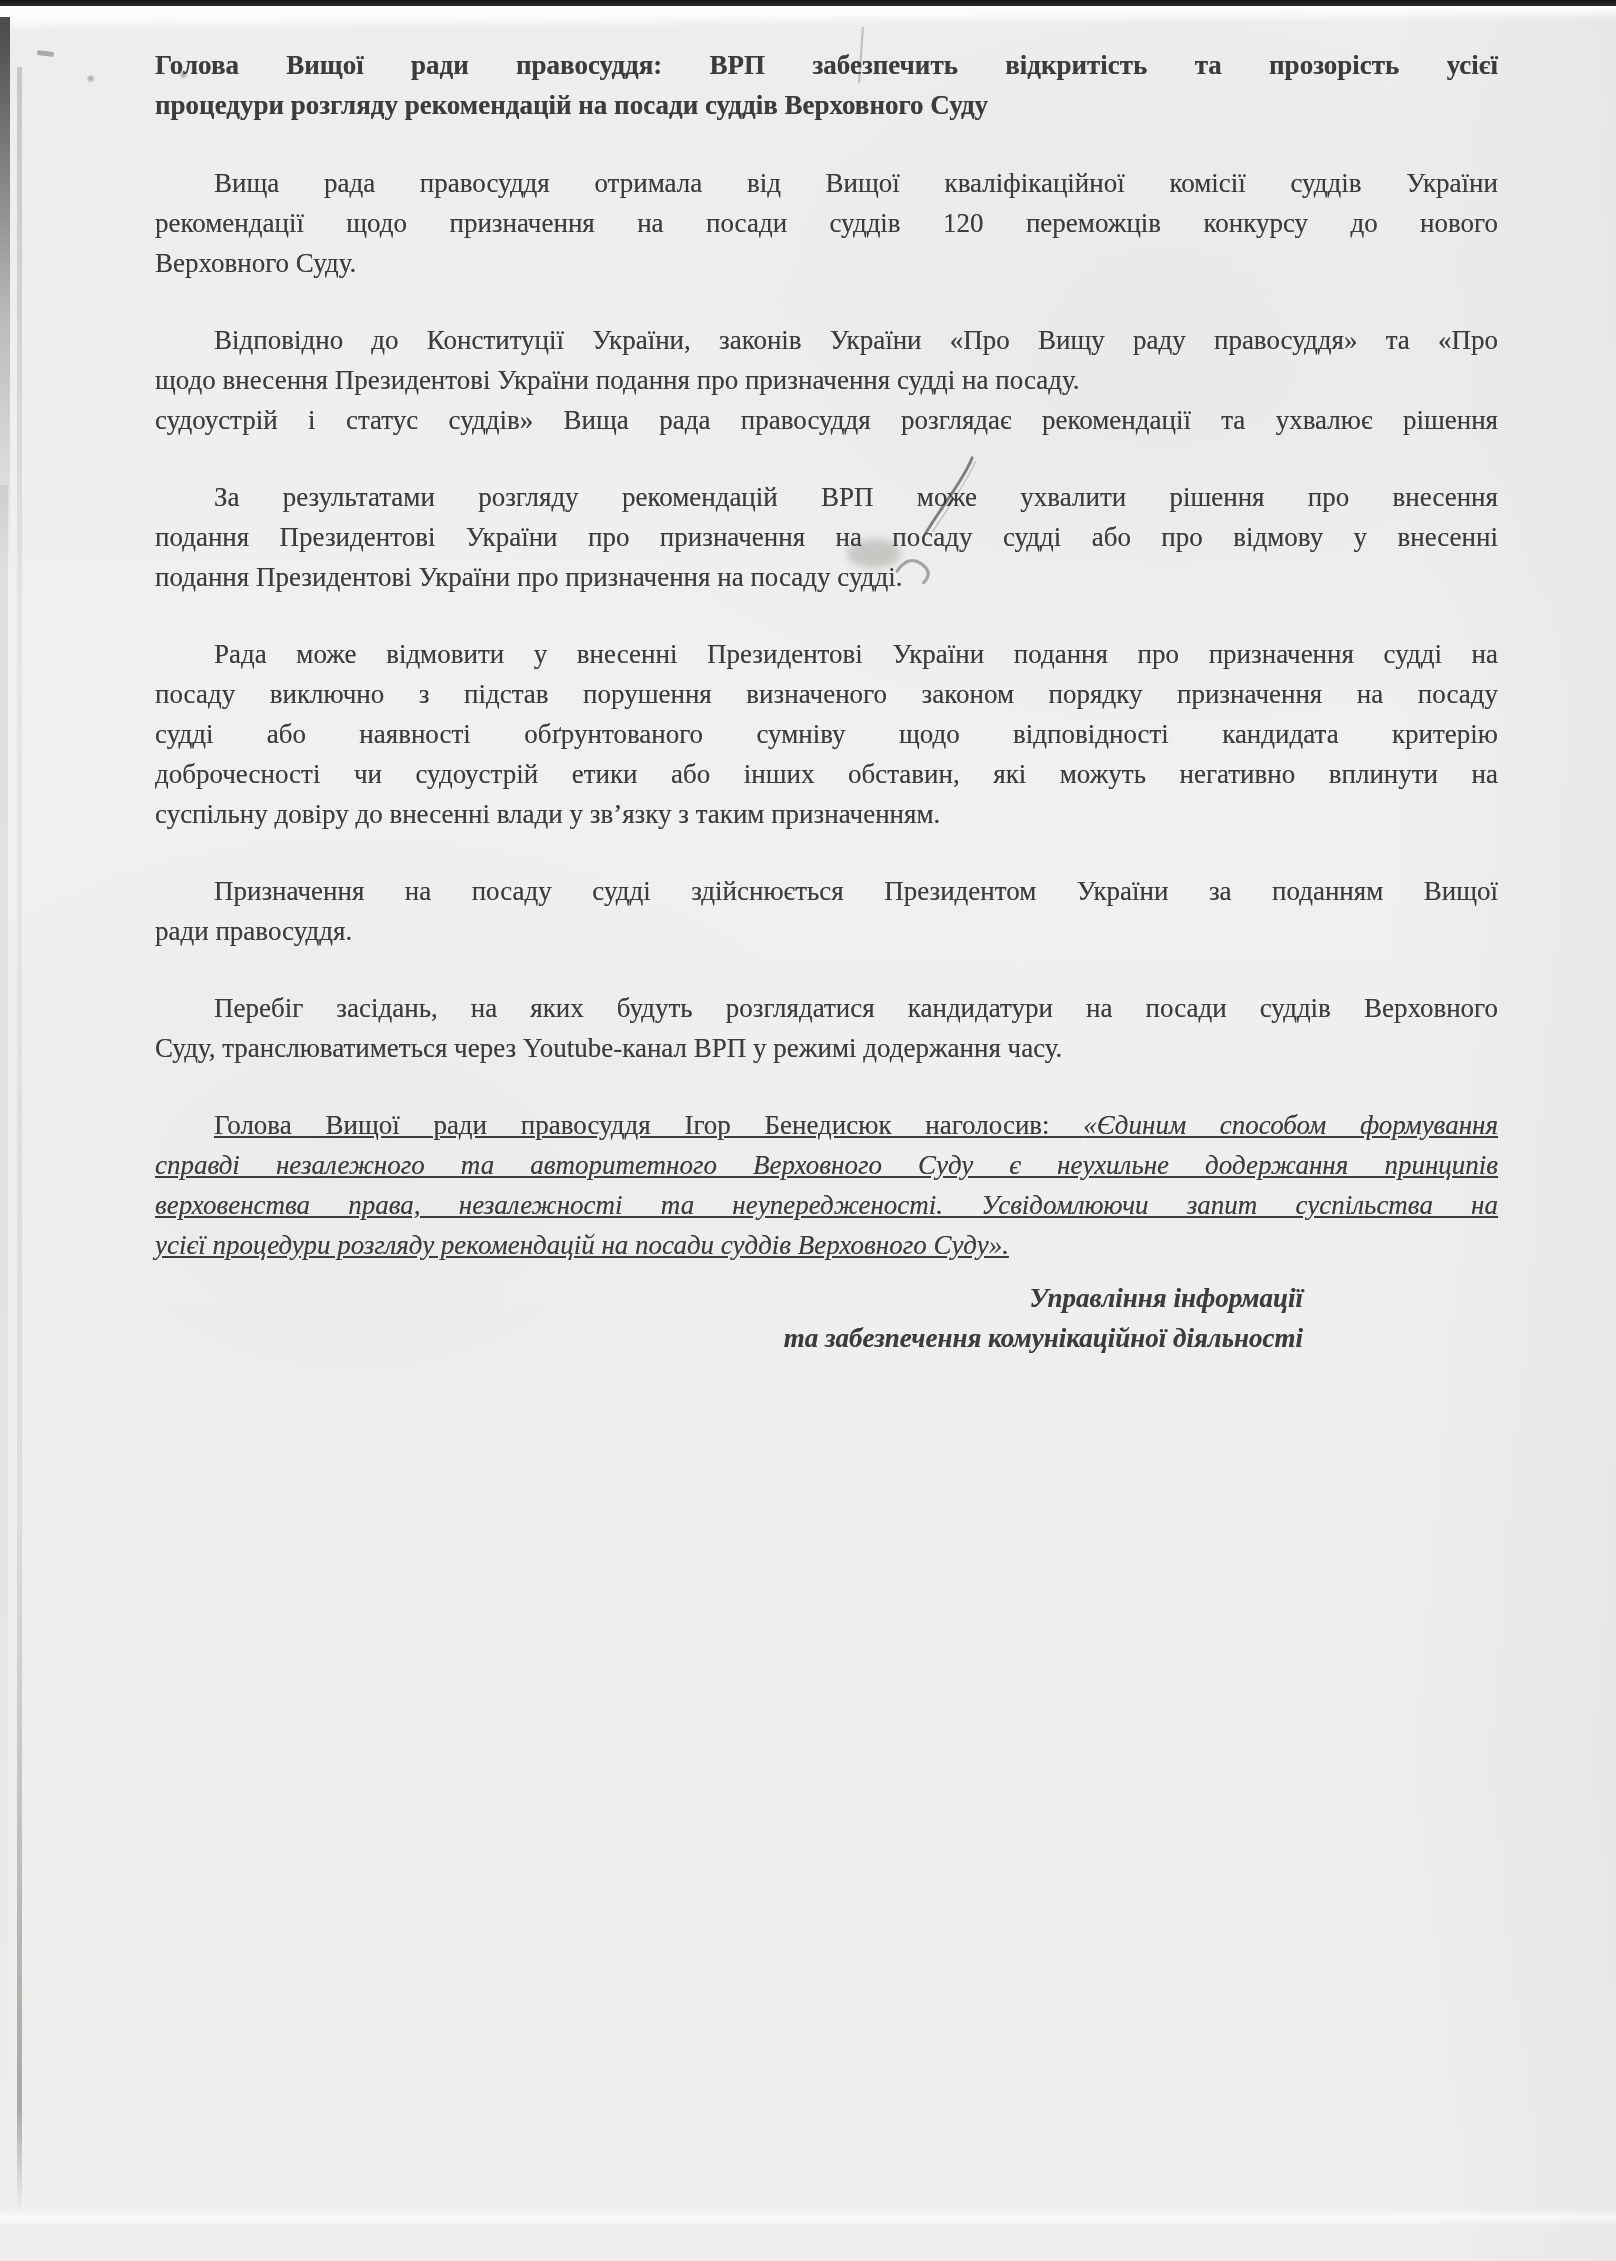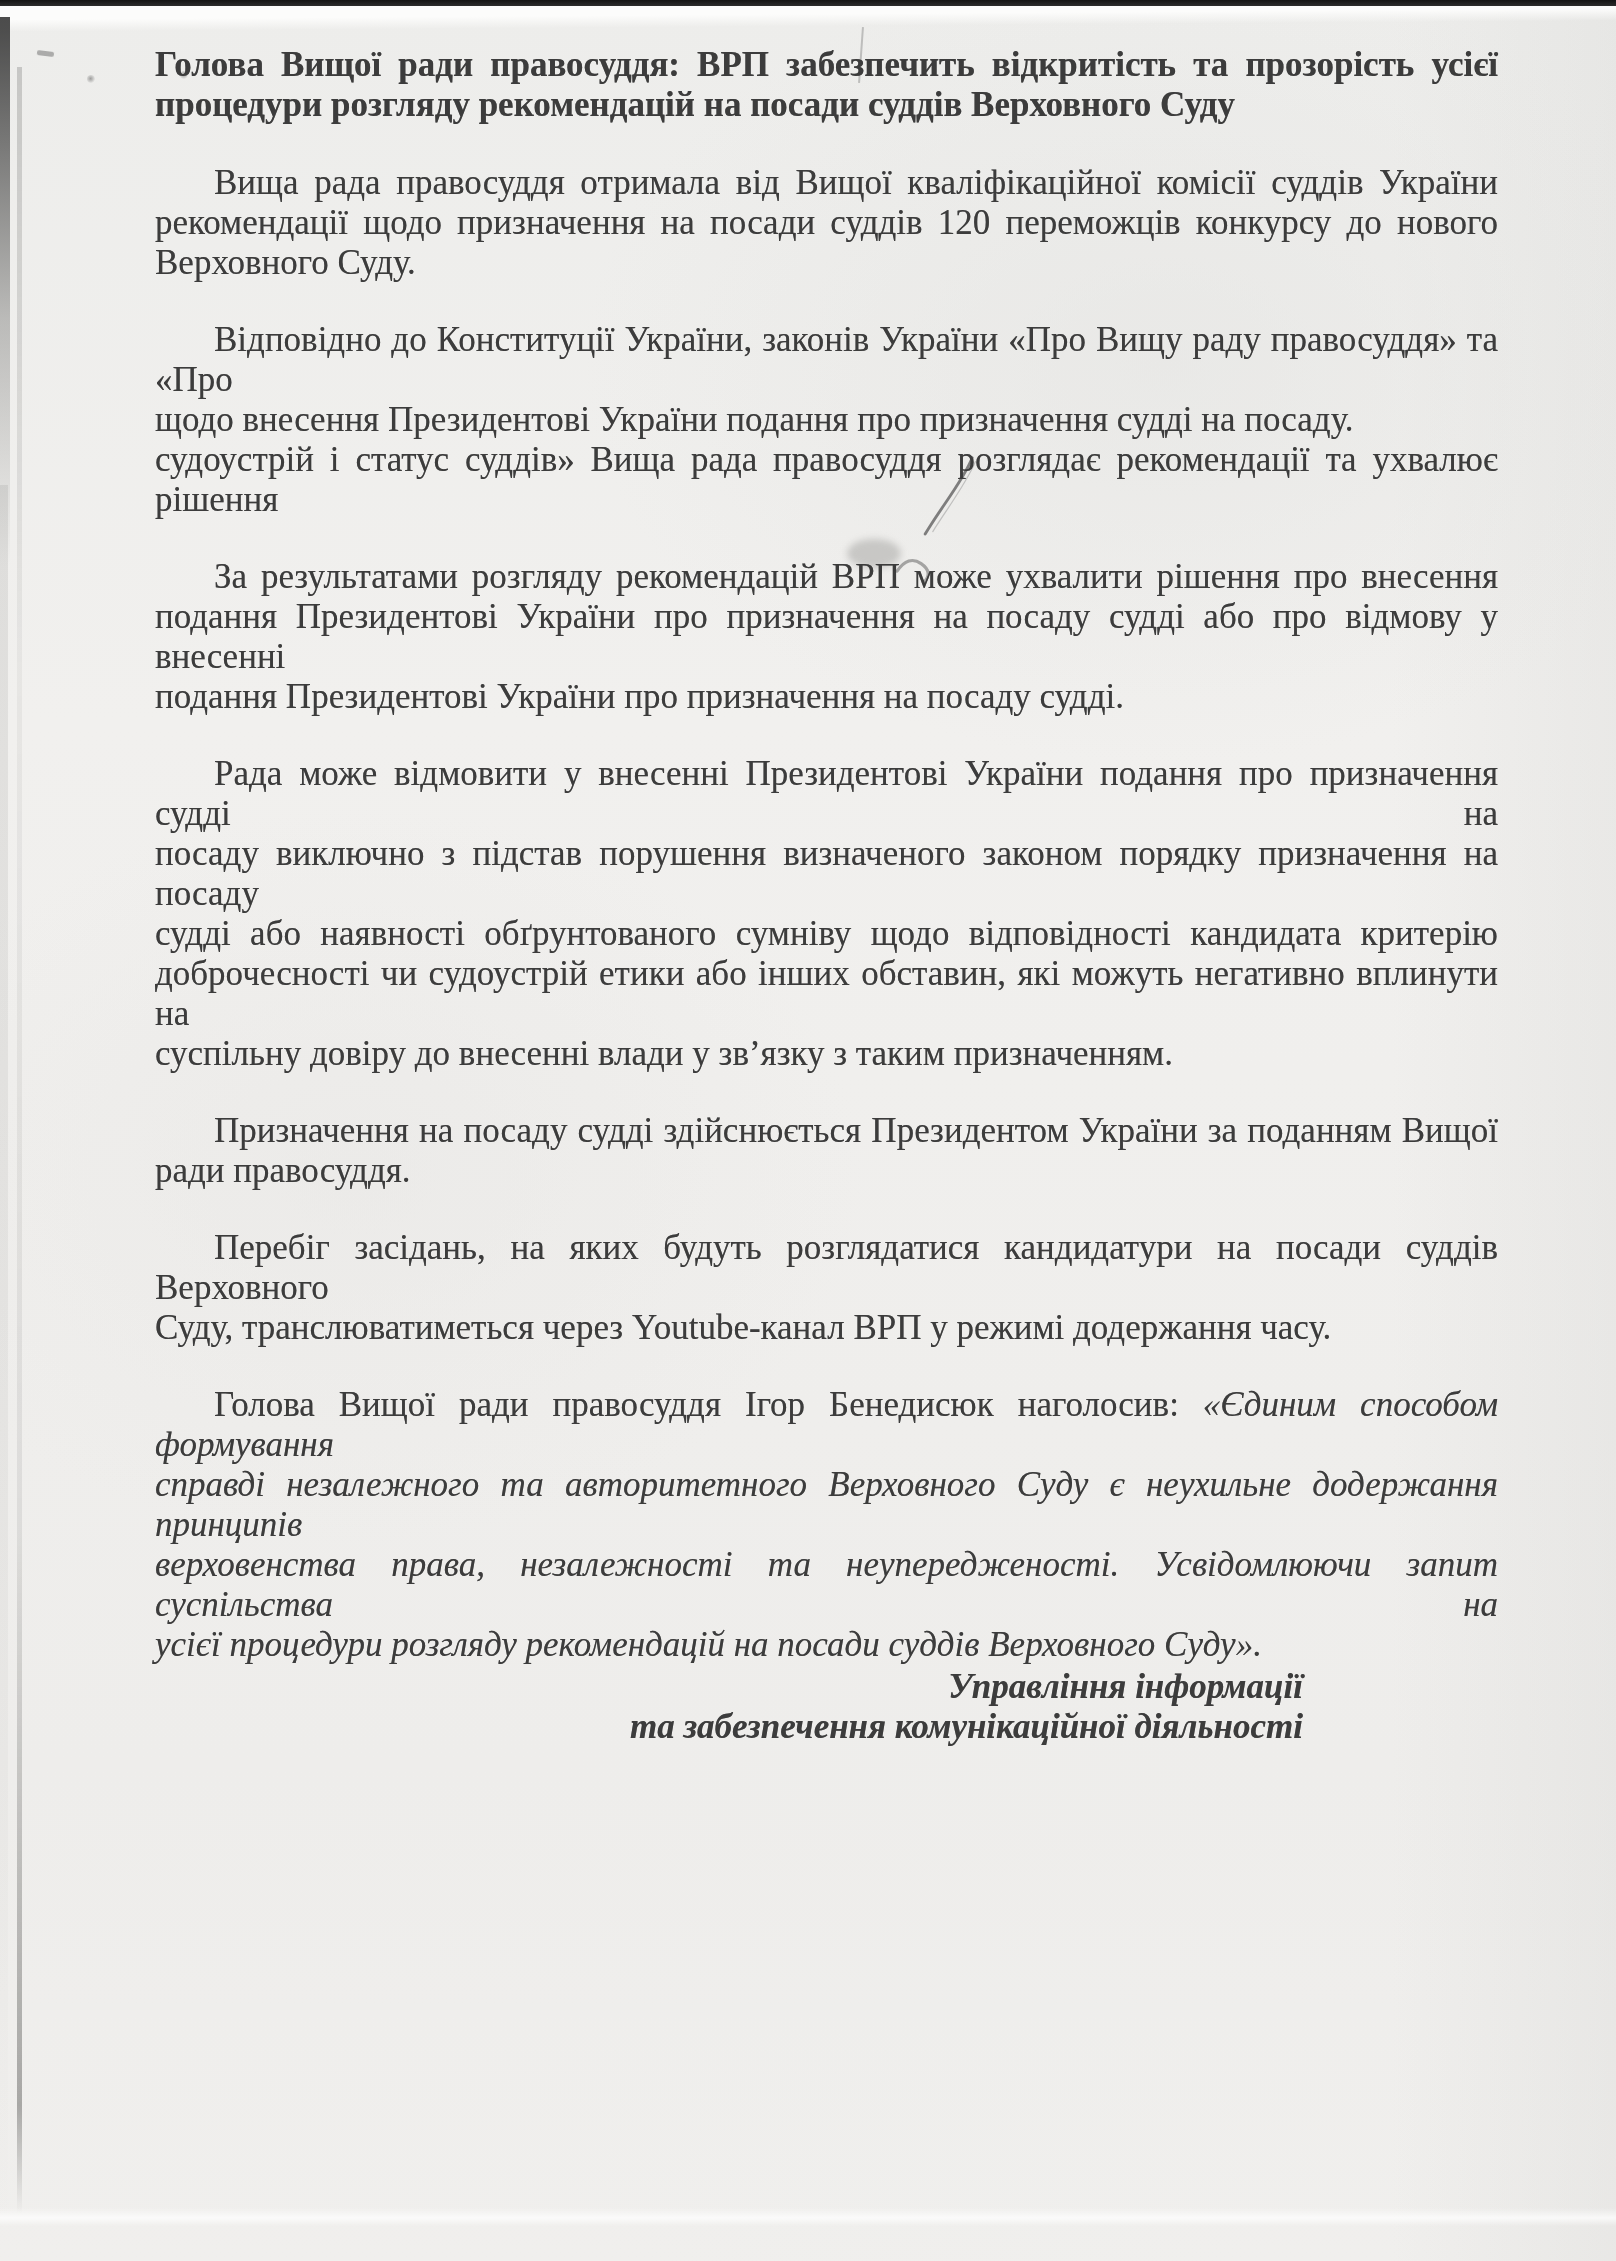--- a/index.html
+++ b/index.html
@@ -90,7 +90,7 @@
     left: 155px;
     right: 119px;
     top: 45px;
-    font-size: 35px;
+    font-size: 27px;
     line-height: 40px;
     text-shadow: 0 0 0.6px rgba(58,58,58,0.55);
   }

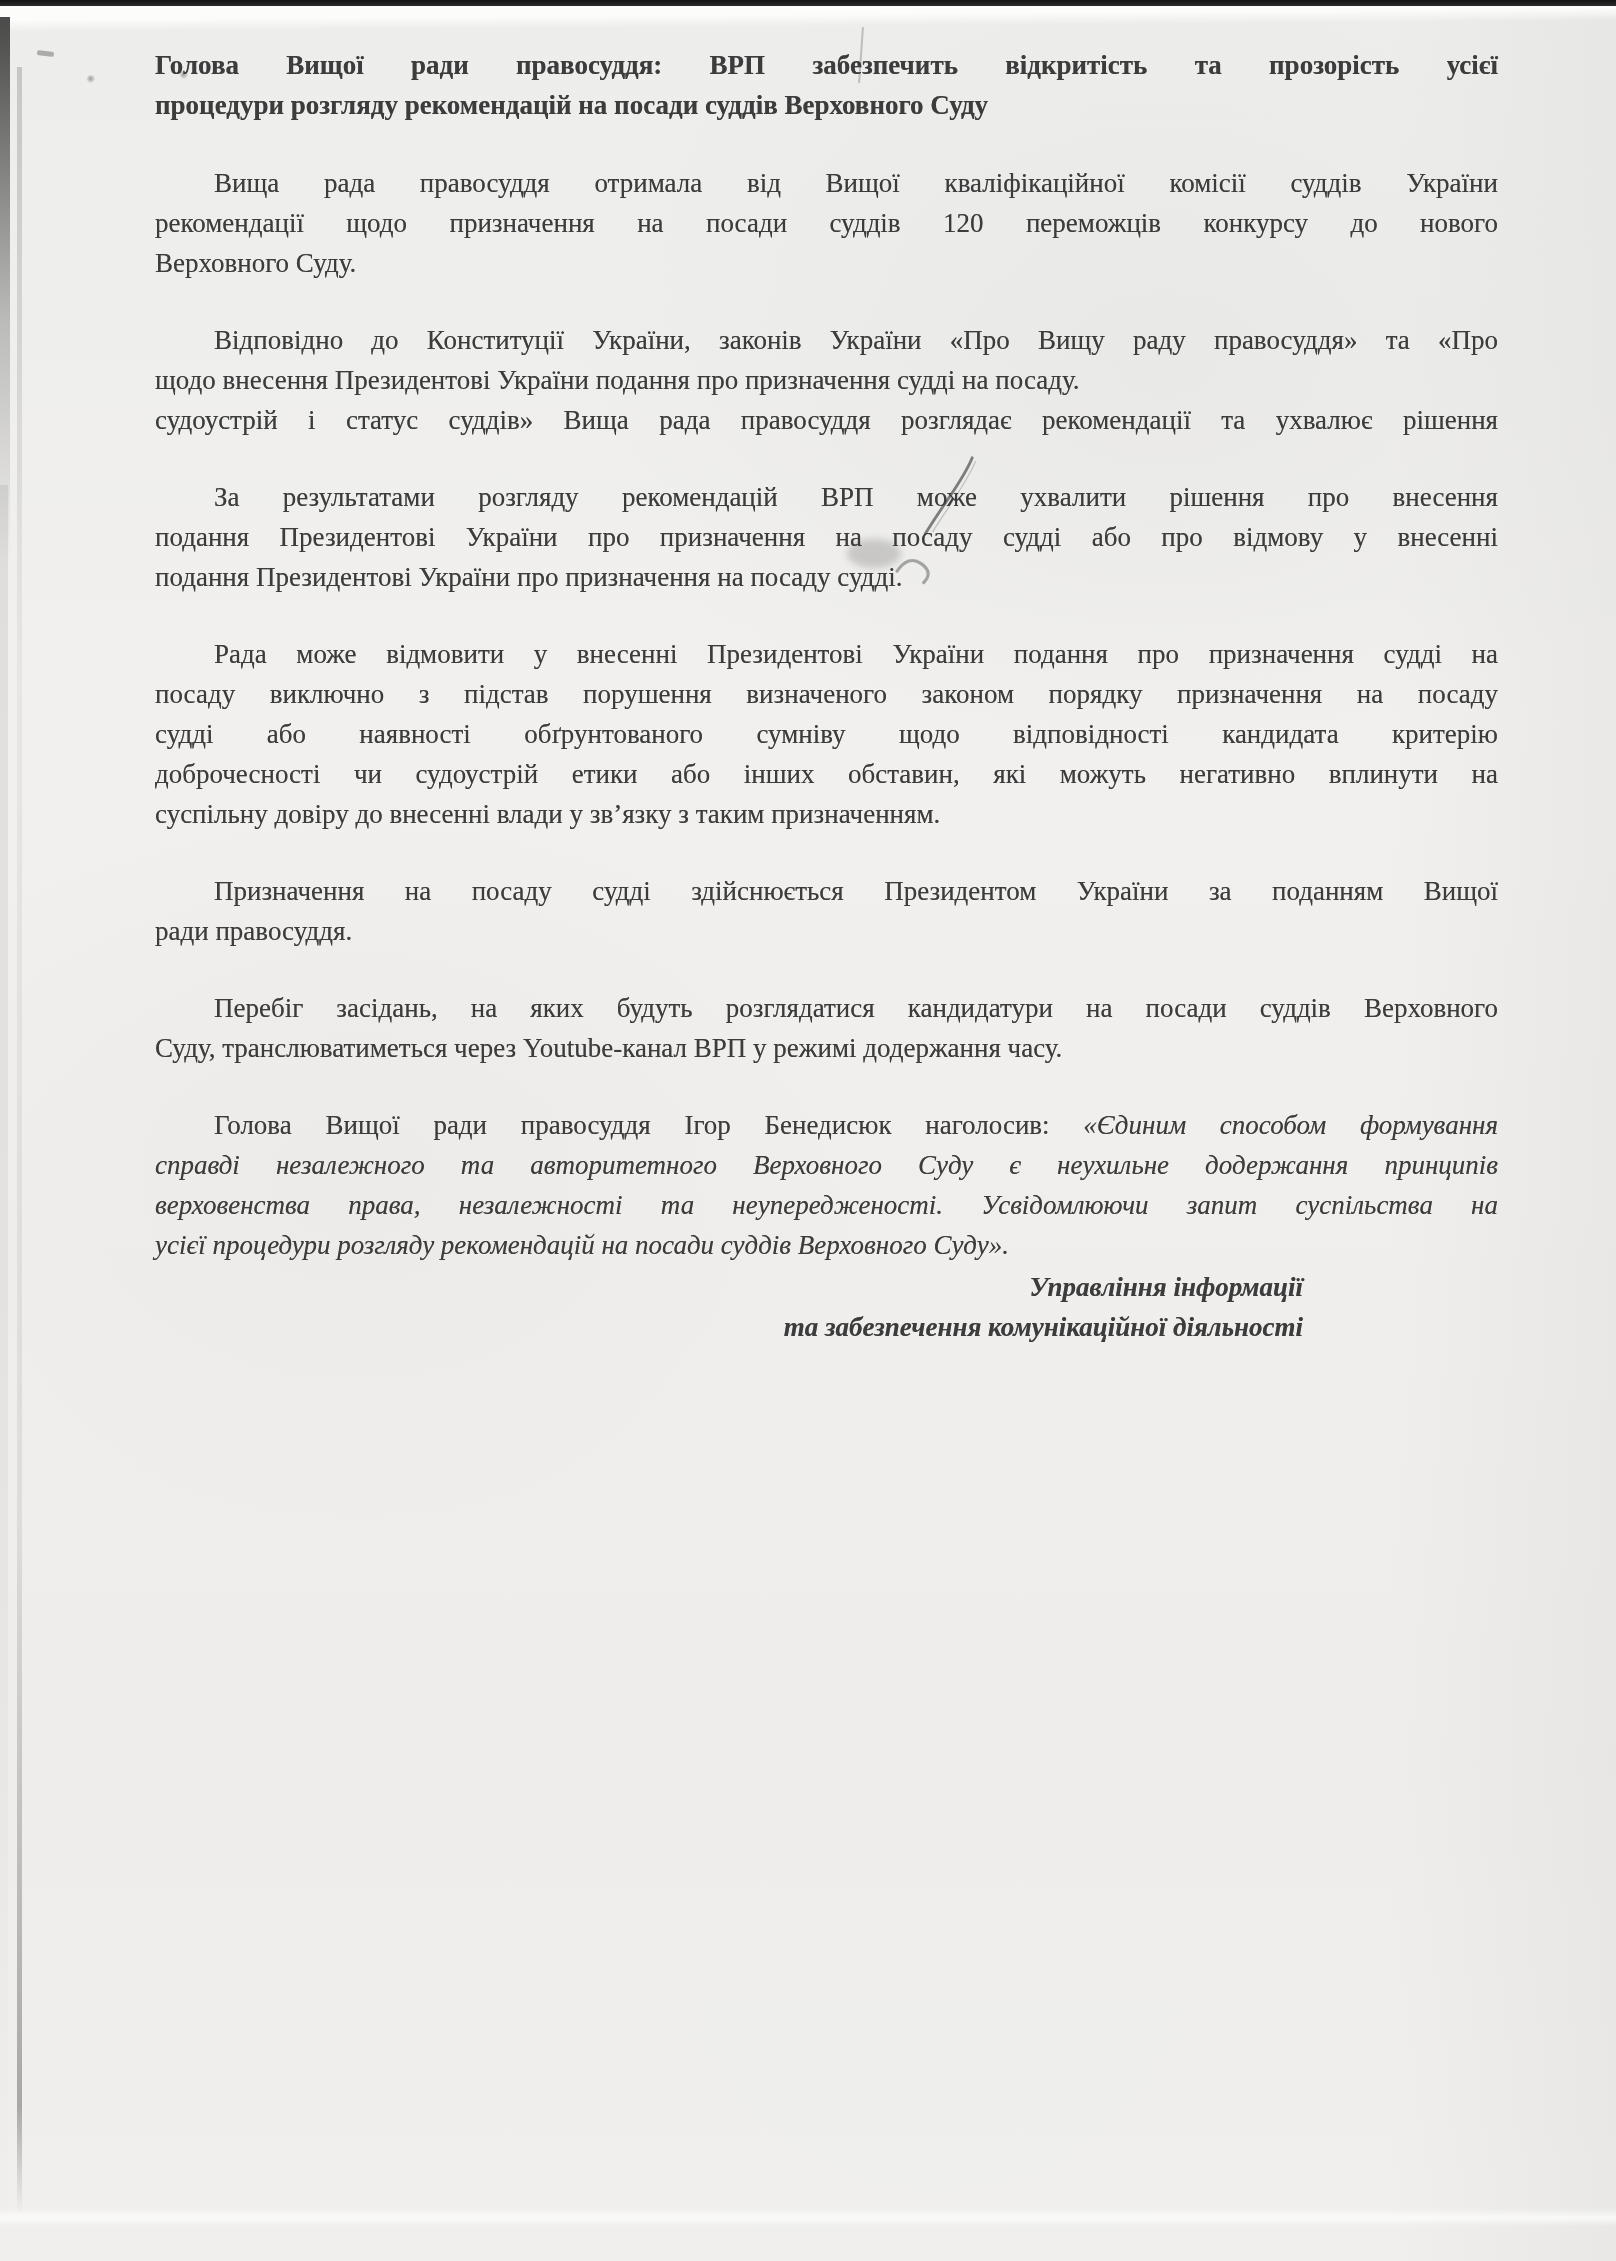--- a/index.html
+++ b/index.html
@@ -103,7 +103,7 @@
   .doc-title { font-weight: bold; margin-bottom: 38px; }
   .paragraph { margin-bottom: 37px; }
   .paragraph .line.first { text-indent: 59px; }
-  .paragraph.quote { font-style: italic; margin-bottom: 2px; }
+  .paragraph.quote { font-style: italic; margin-bottom: 13px; text-decoration: underline; }
   .roman { font-style: normal; }
   .signature {
     font-weight: bold;

